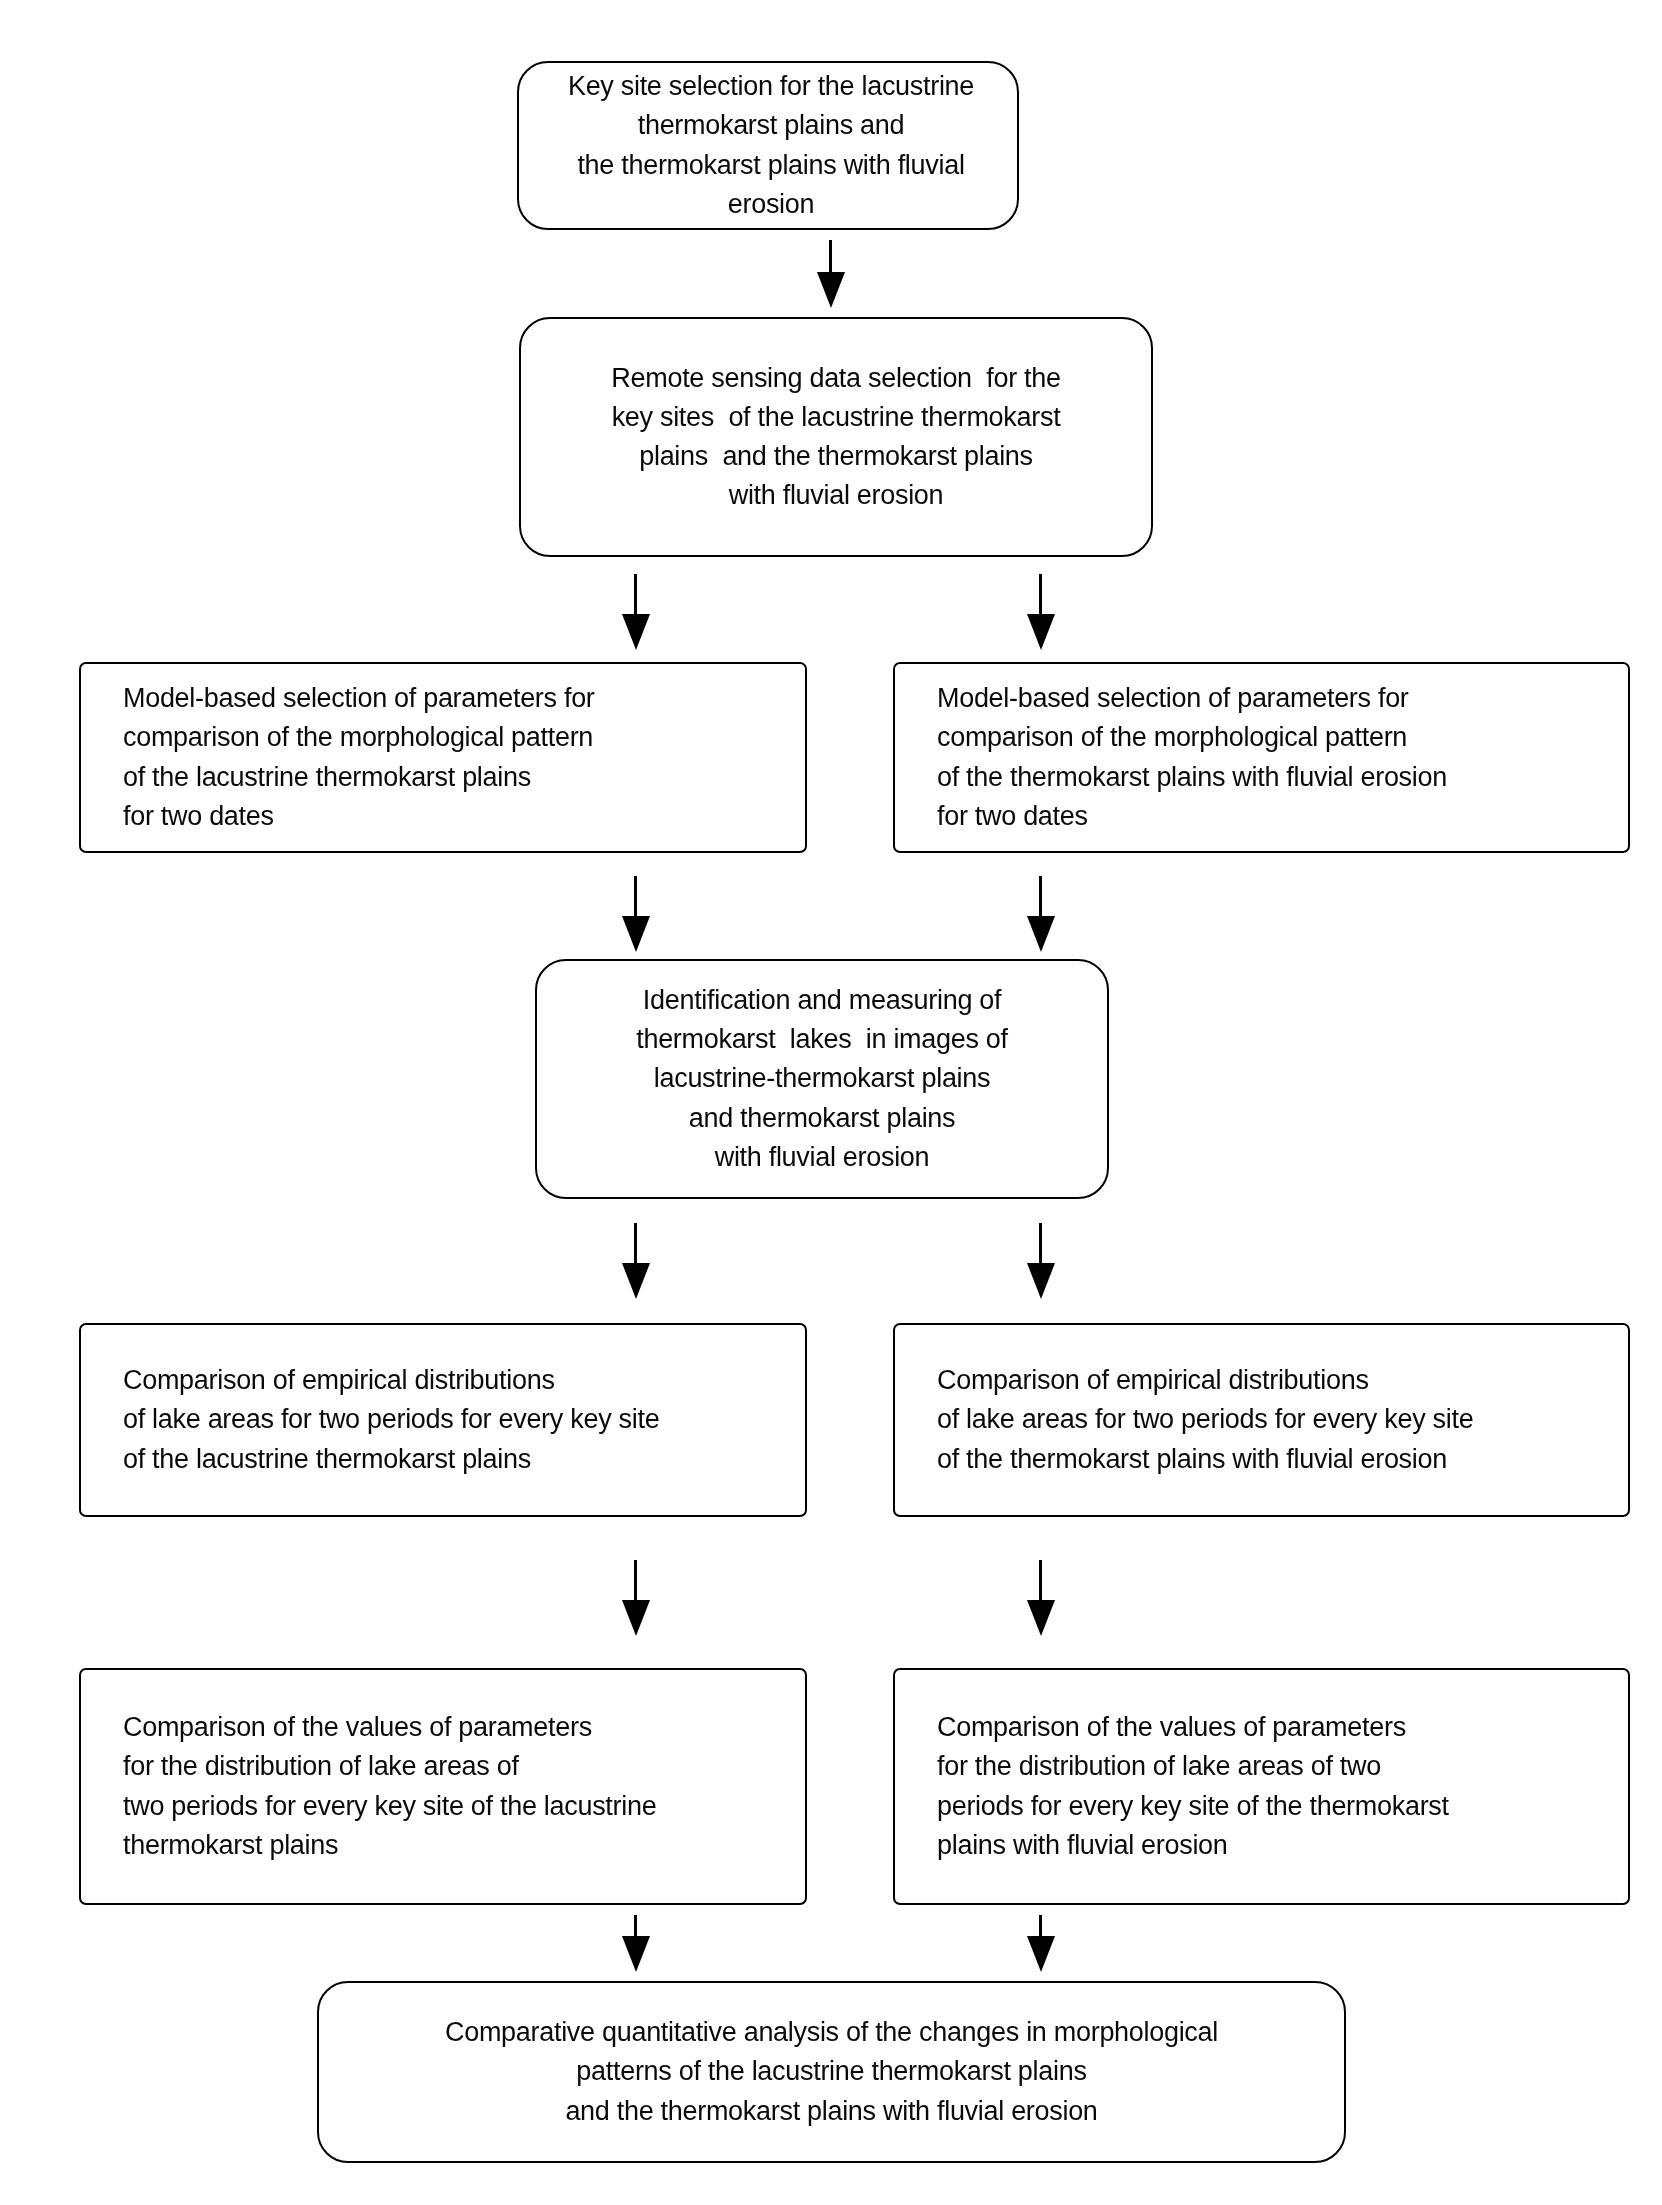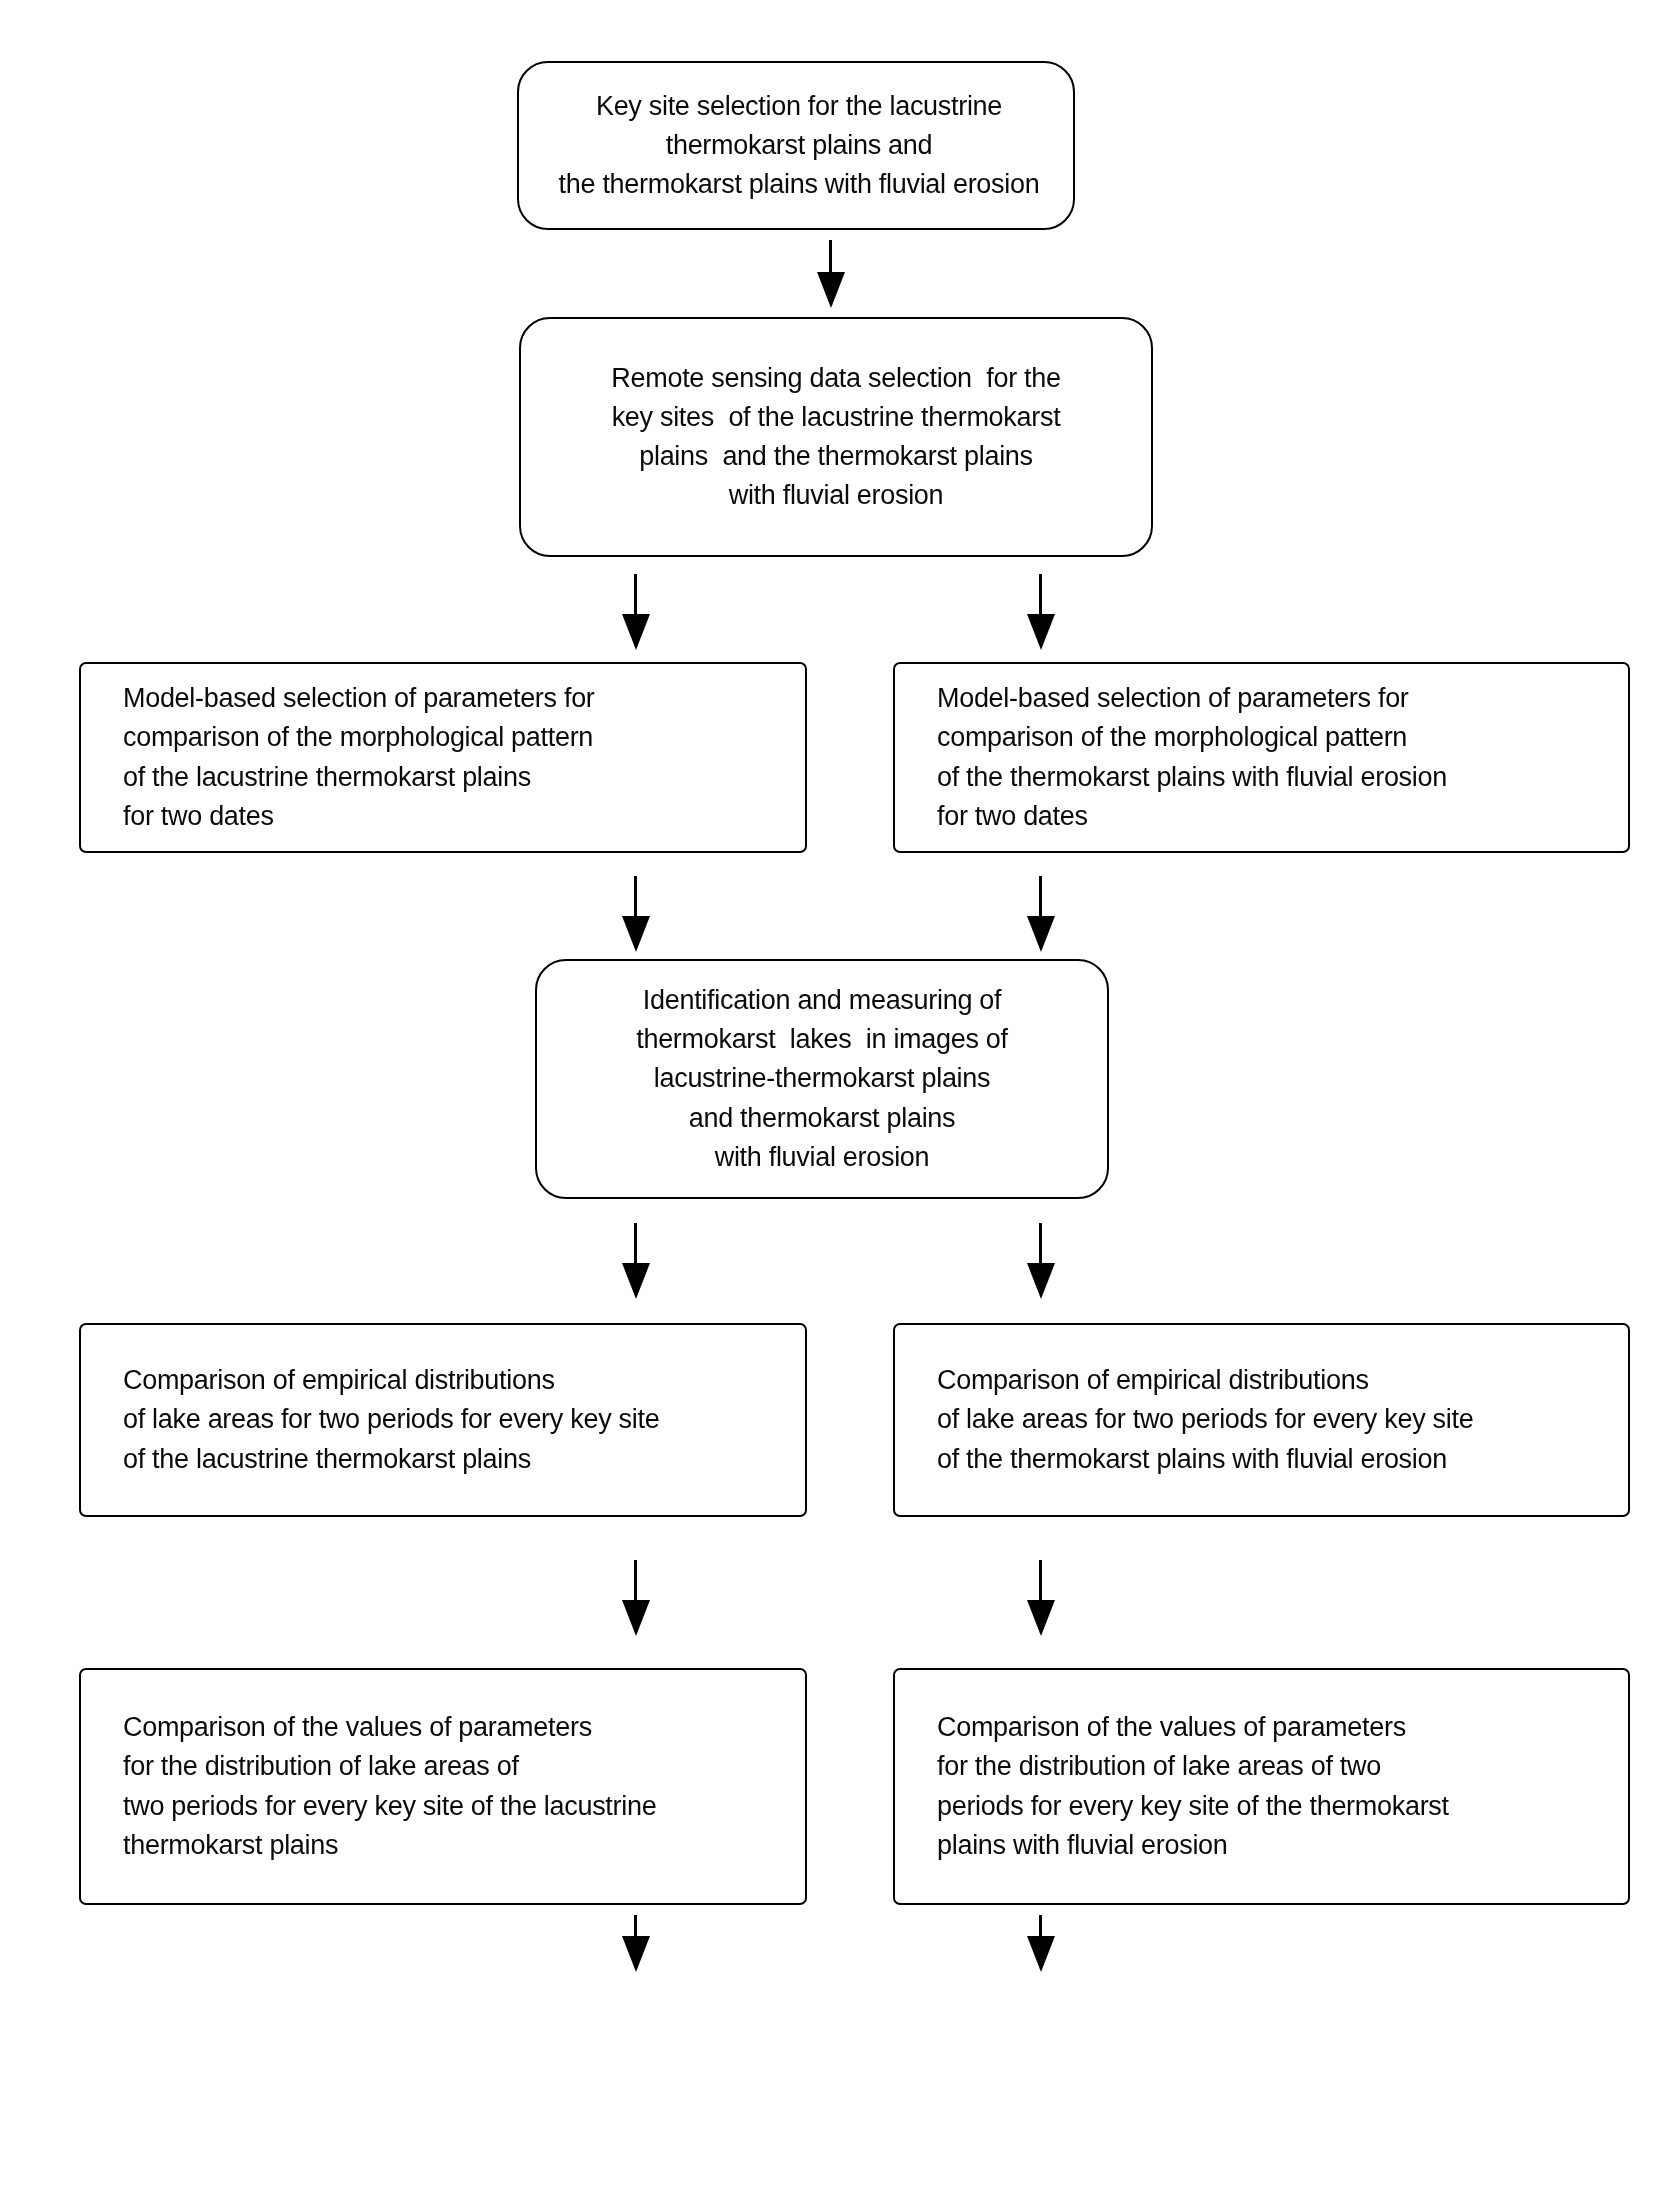--- a/index.html
+++ b/index.html
@@ -65,7 +65,7 @@
 
 <div class="canvas">
 
-  <div class="node center" style="left:517px; top:61px; width:558px; height:169px;padding-left:27px;">Key site selection for the lacustrine
+  <div class="node center" style="left:517px; top:61px; width:502px; height:169px;padding-left:27px;">Key site selection for the lacustrine
 thermokarst plains and
 the thermokarst plains with fluvial erosion</div>
 

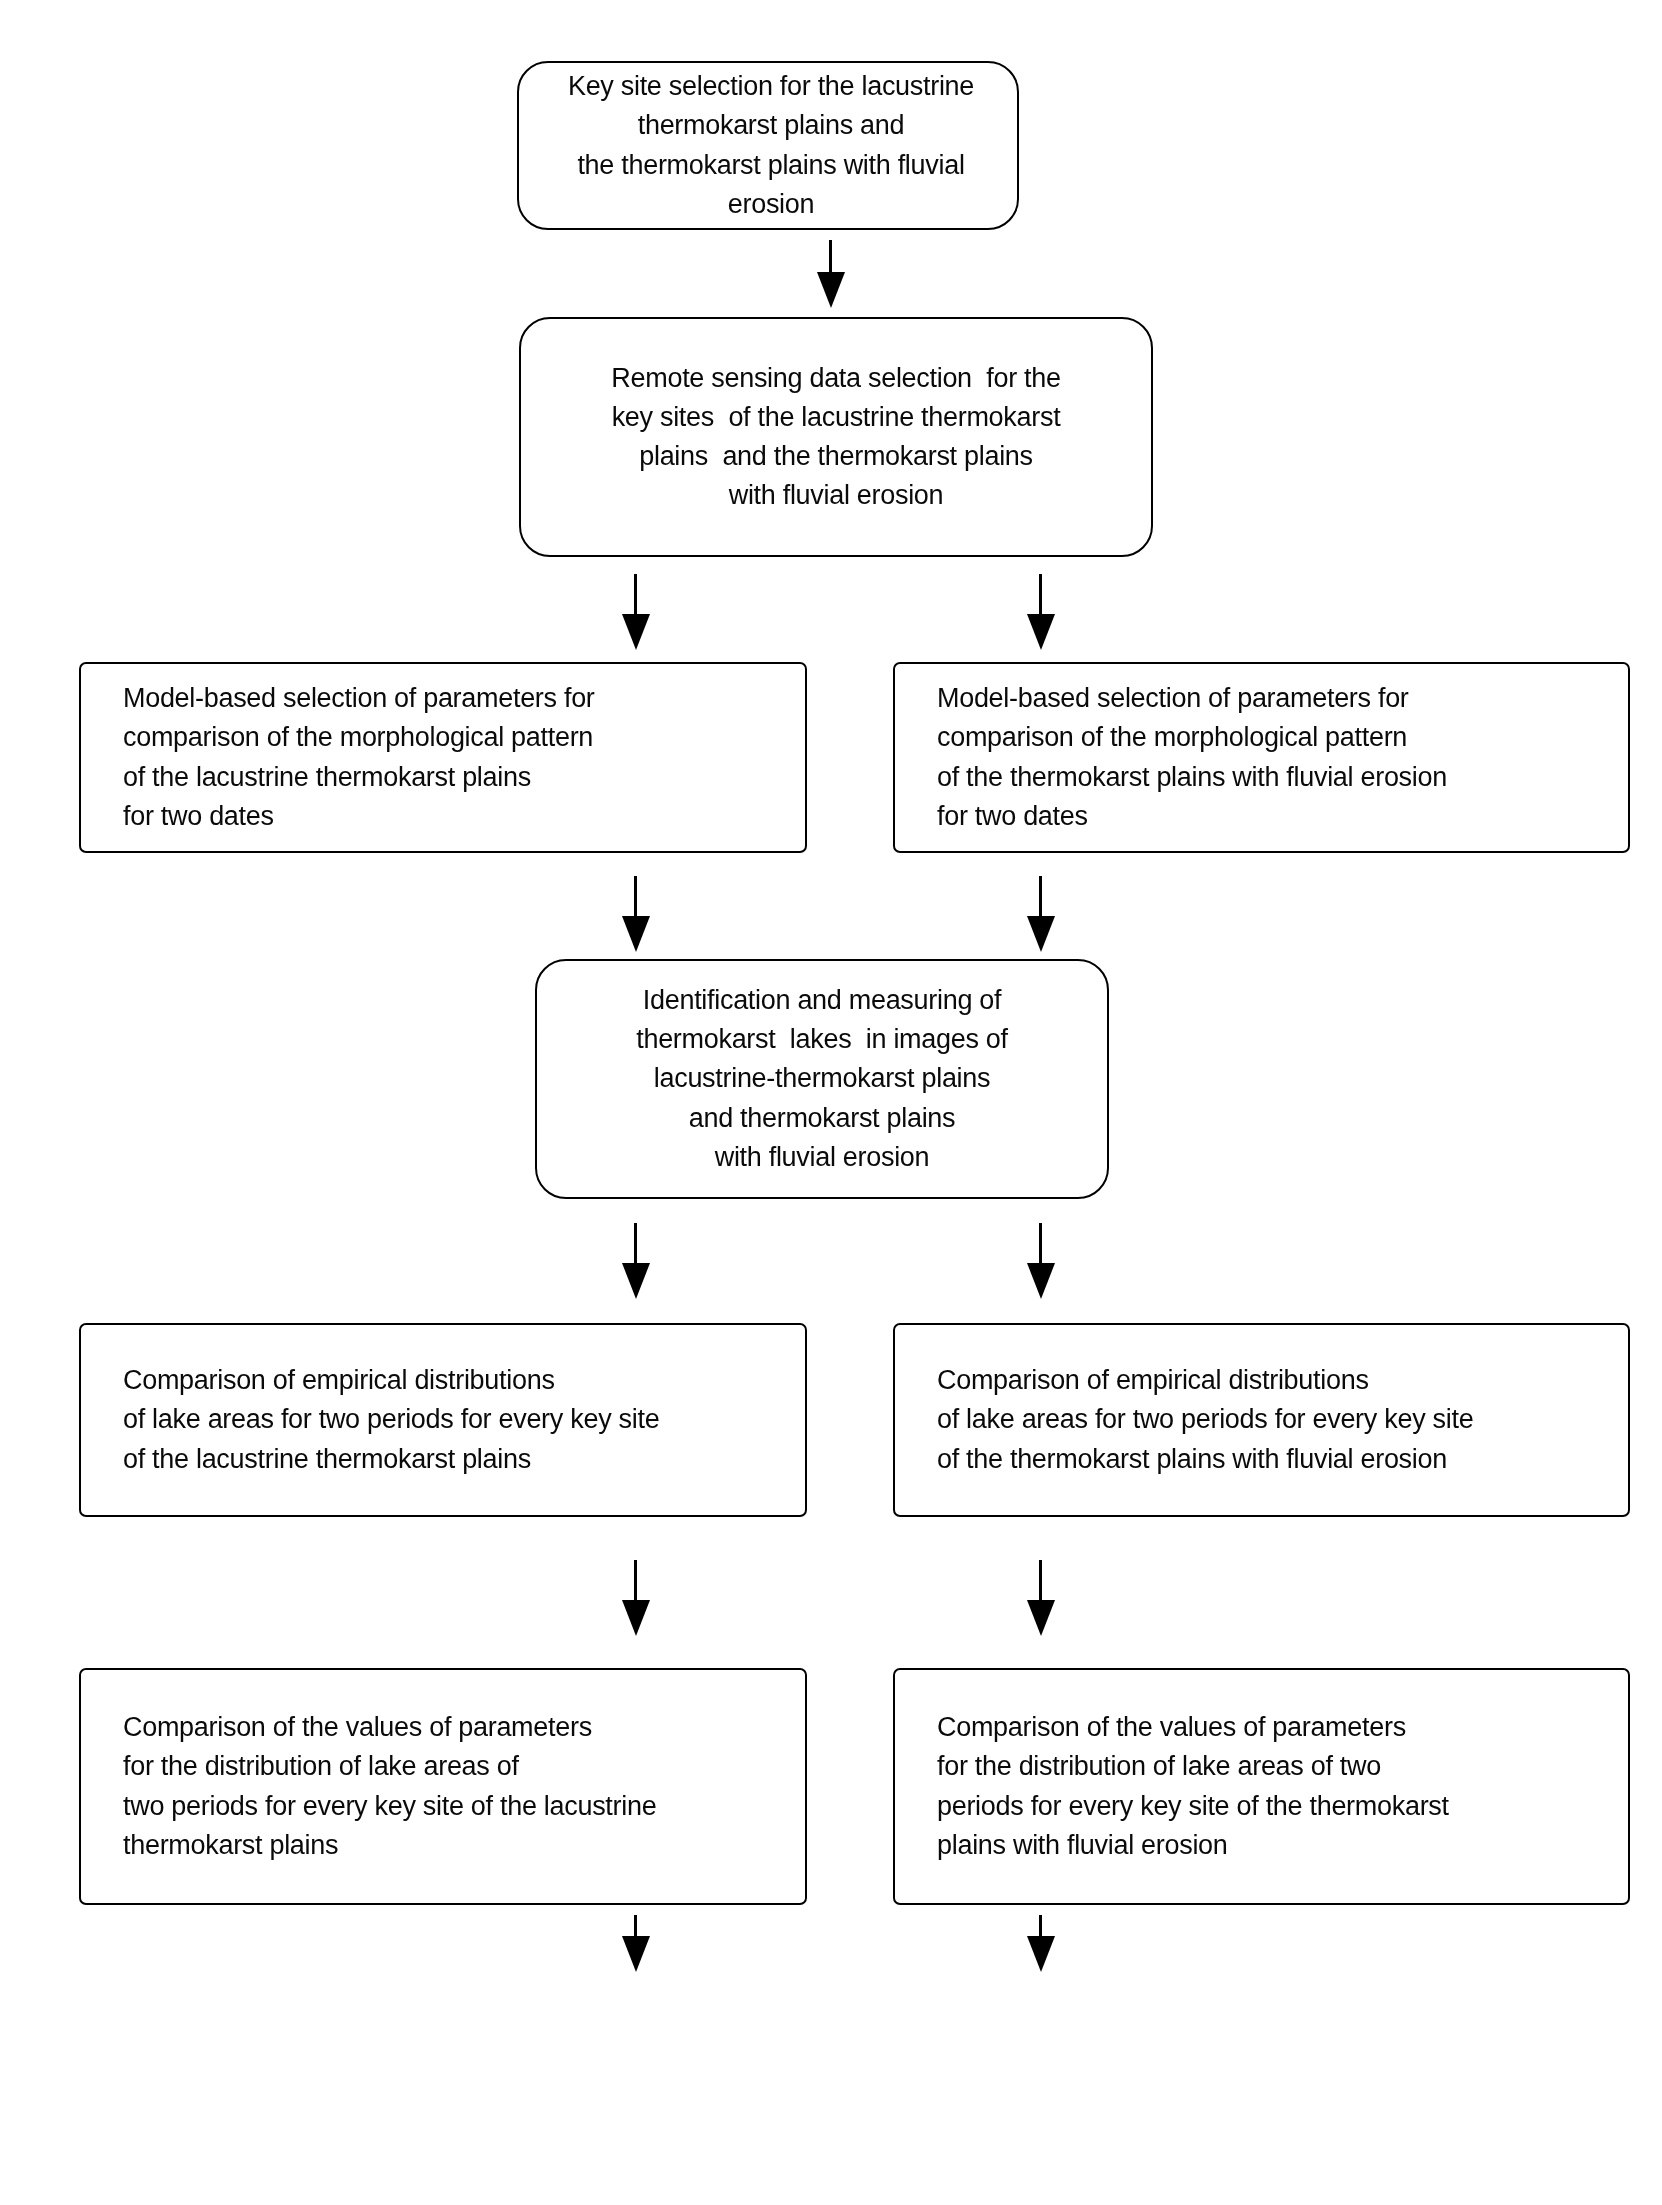--- a/index.html
+++ b/index.html
@@ -155,6 +155,9 @@
     <div class="head"></div>
   </div>
 
+  <div class="node center" style="left:317px; top:1981px; width:1029px; height:182px;">Comparative quantitative analysis of the changes in morphological
+patterns of the lacustrine thermokarst plains
+and the thermokarst plains with fluvial erosion</div>
 
 </div>
 

